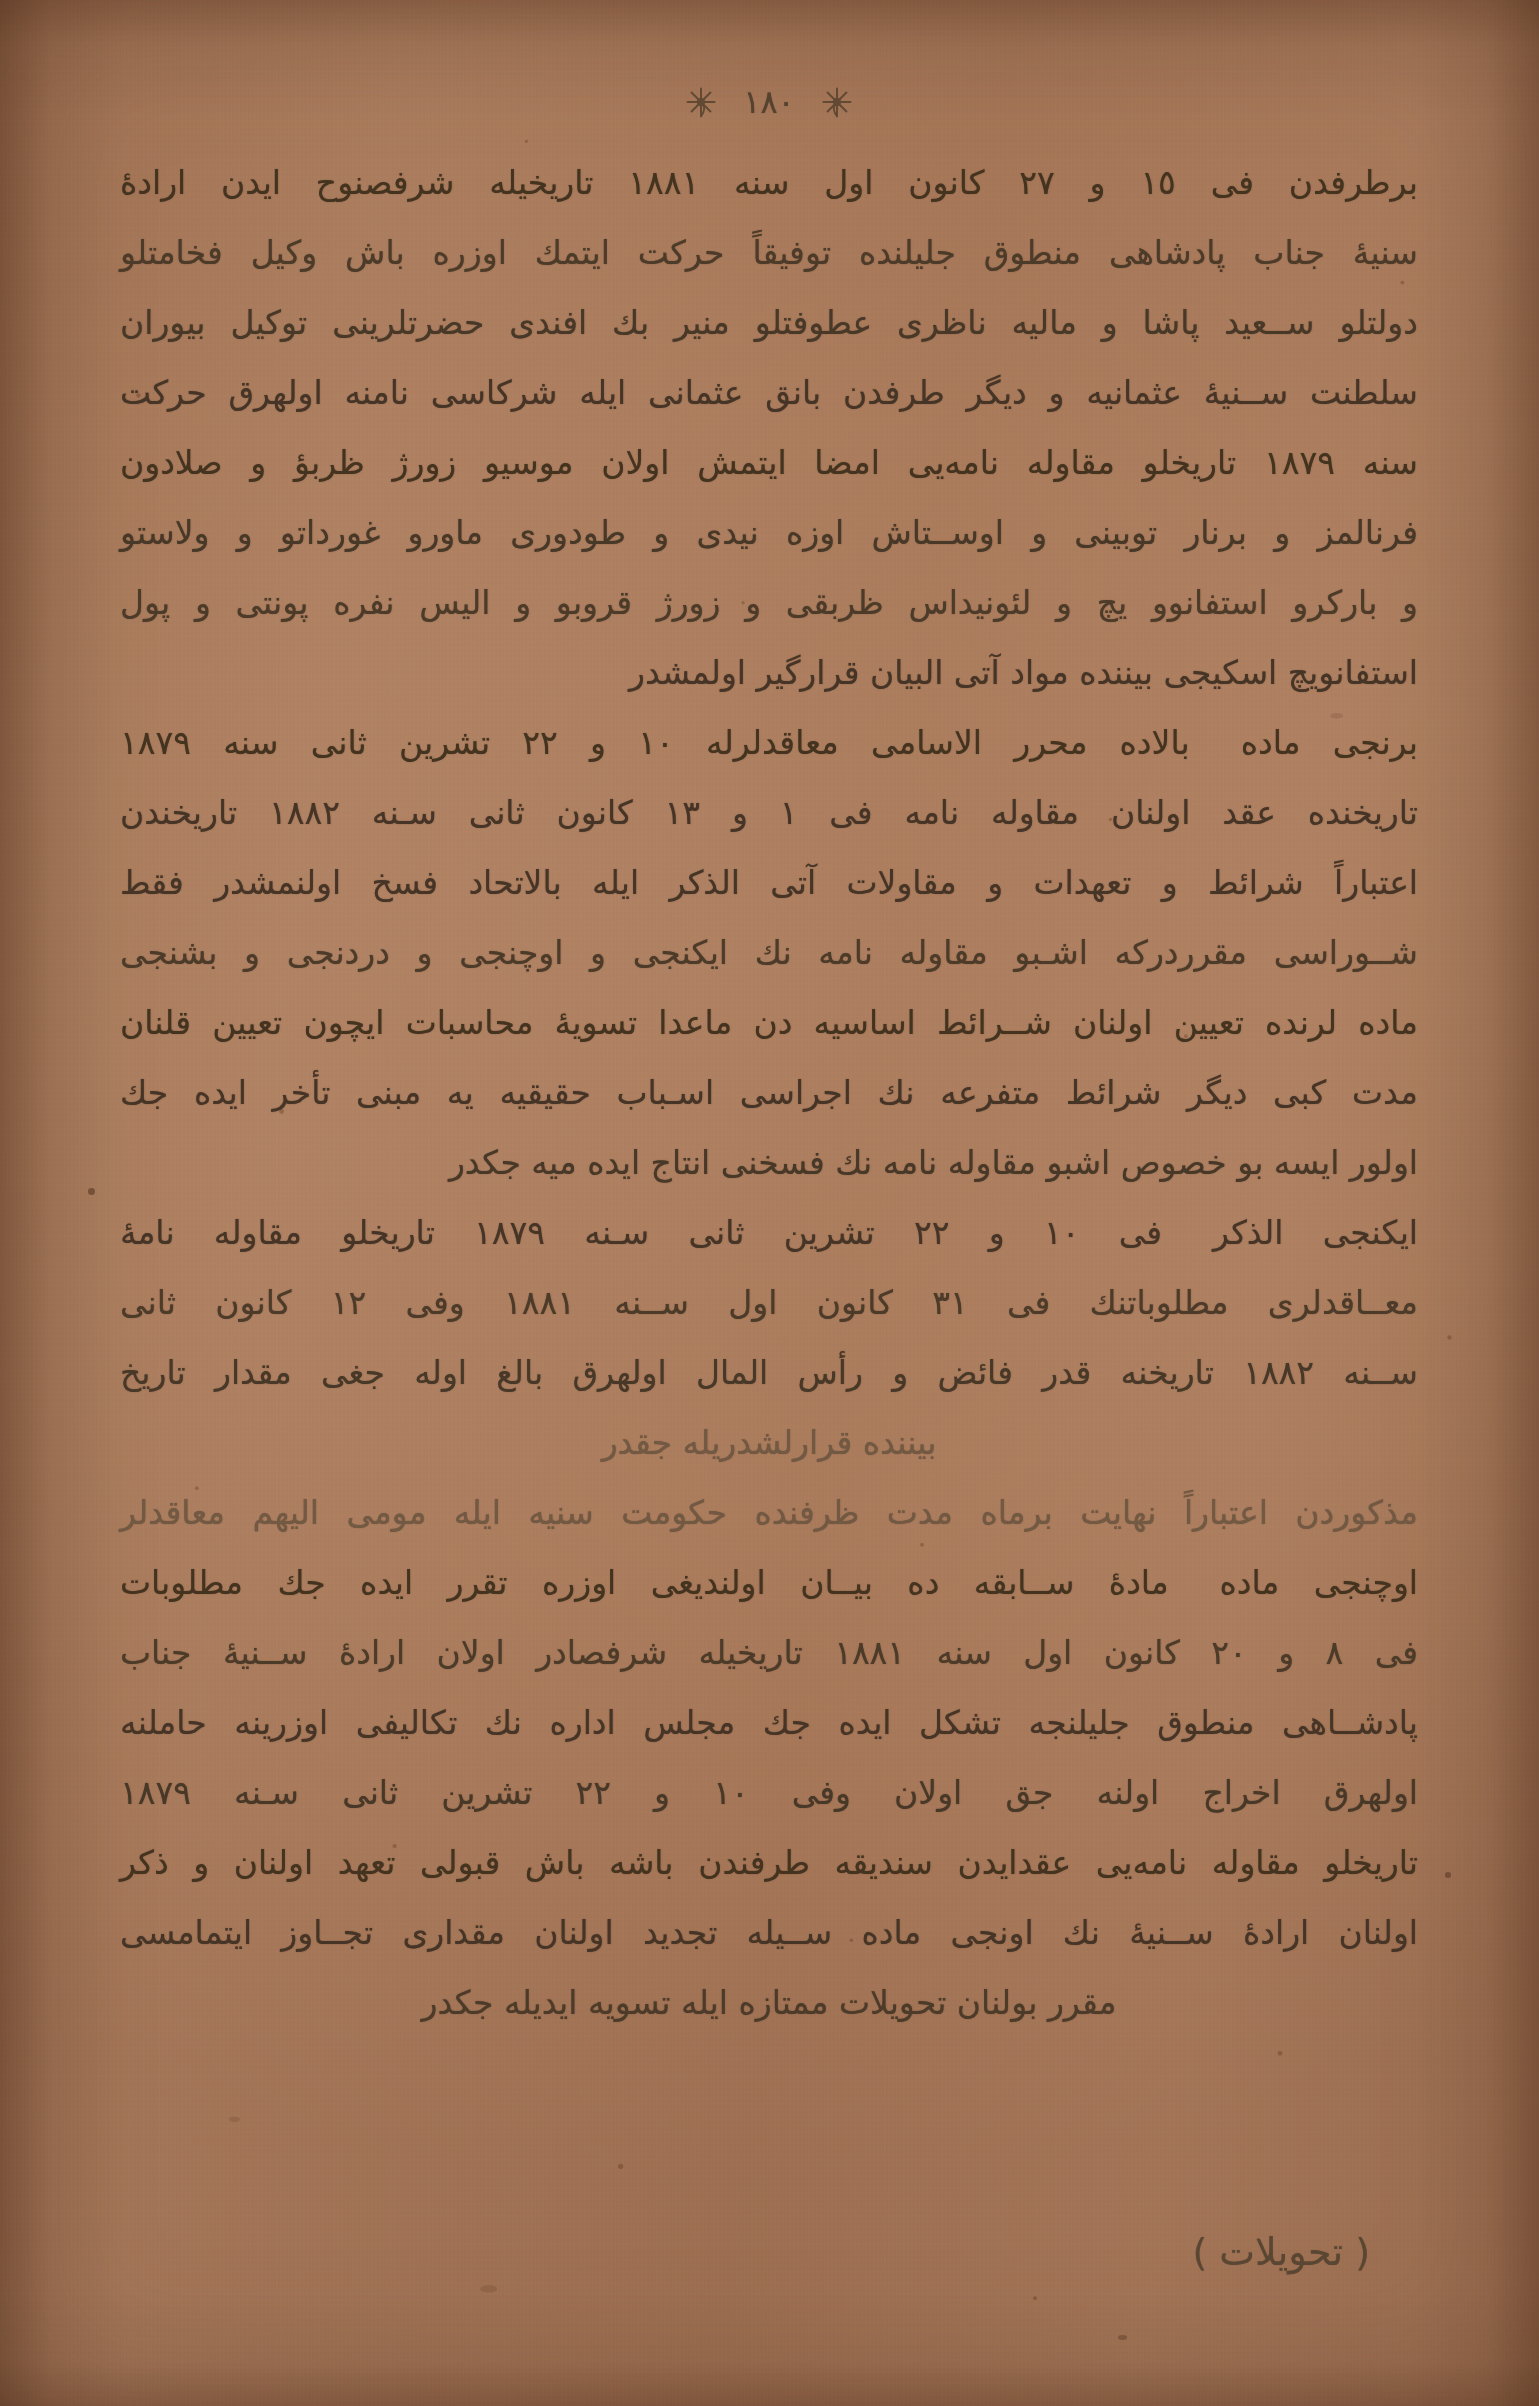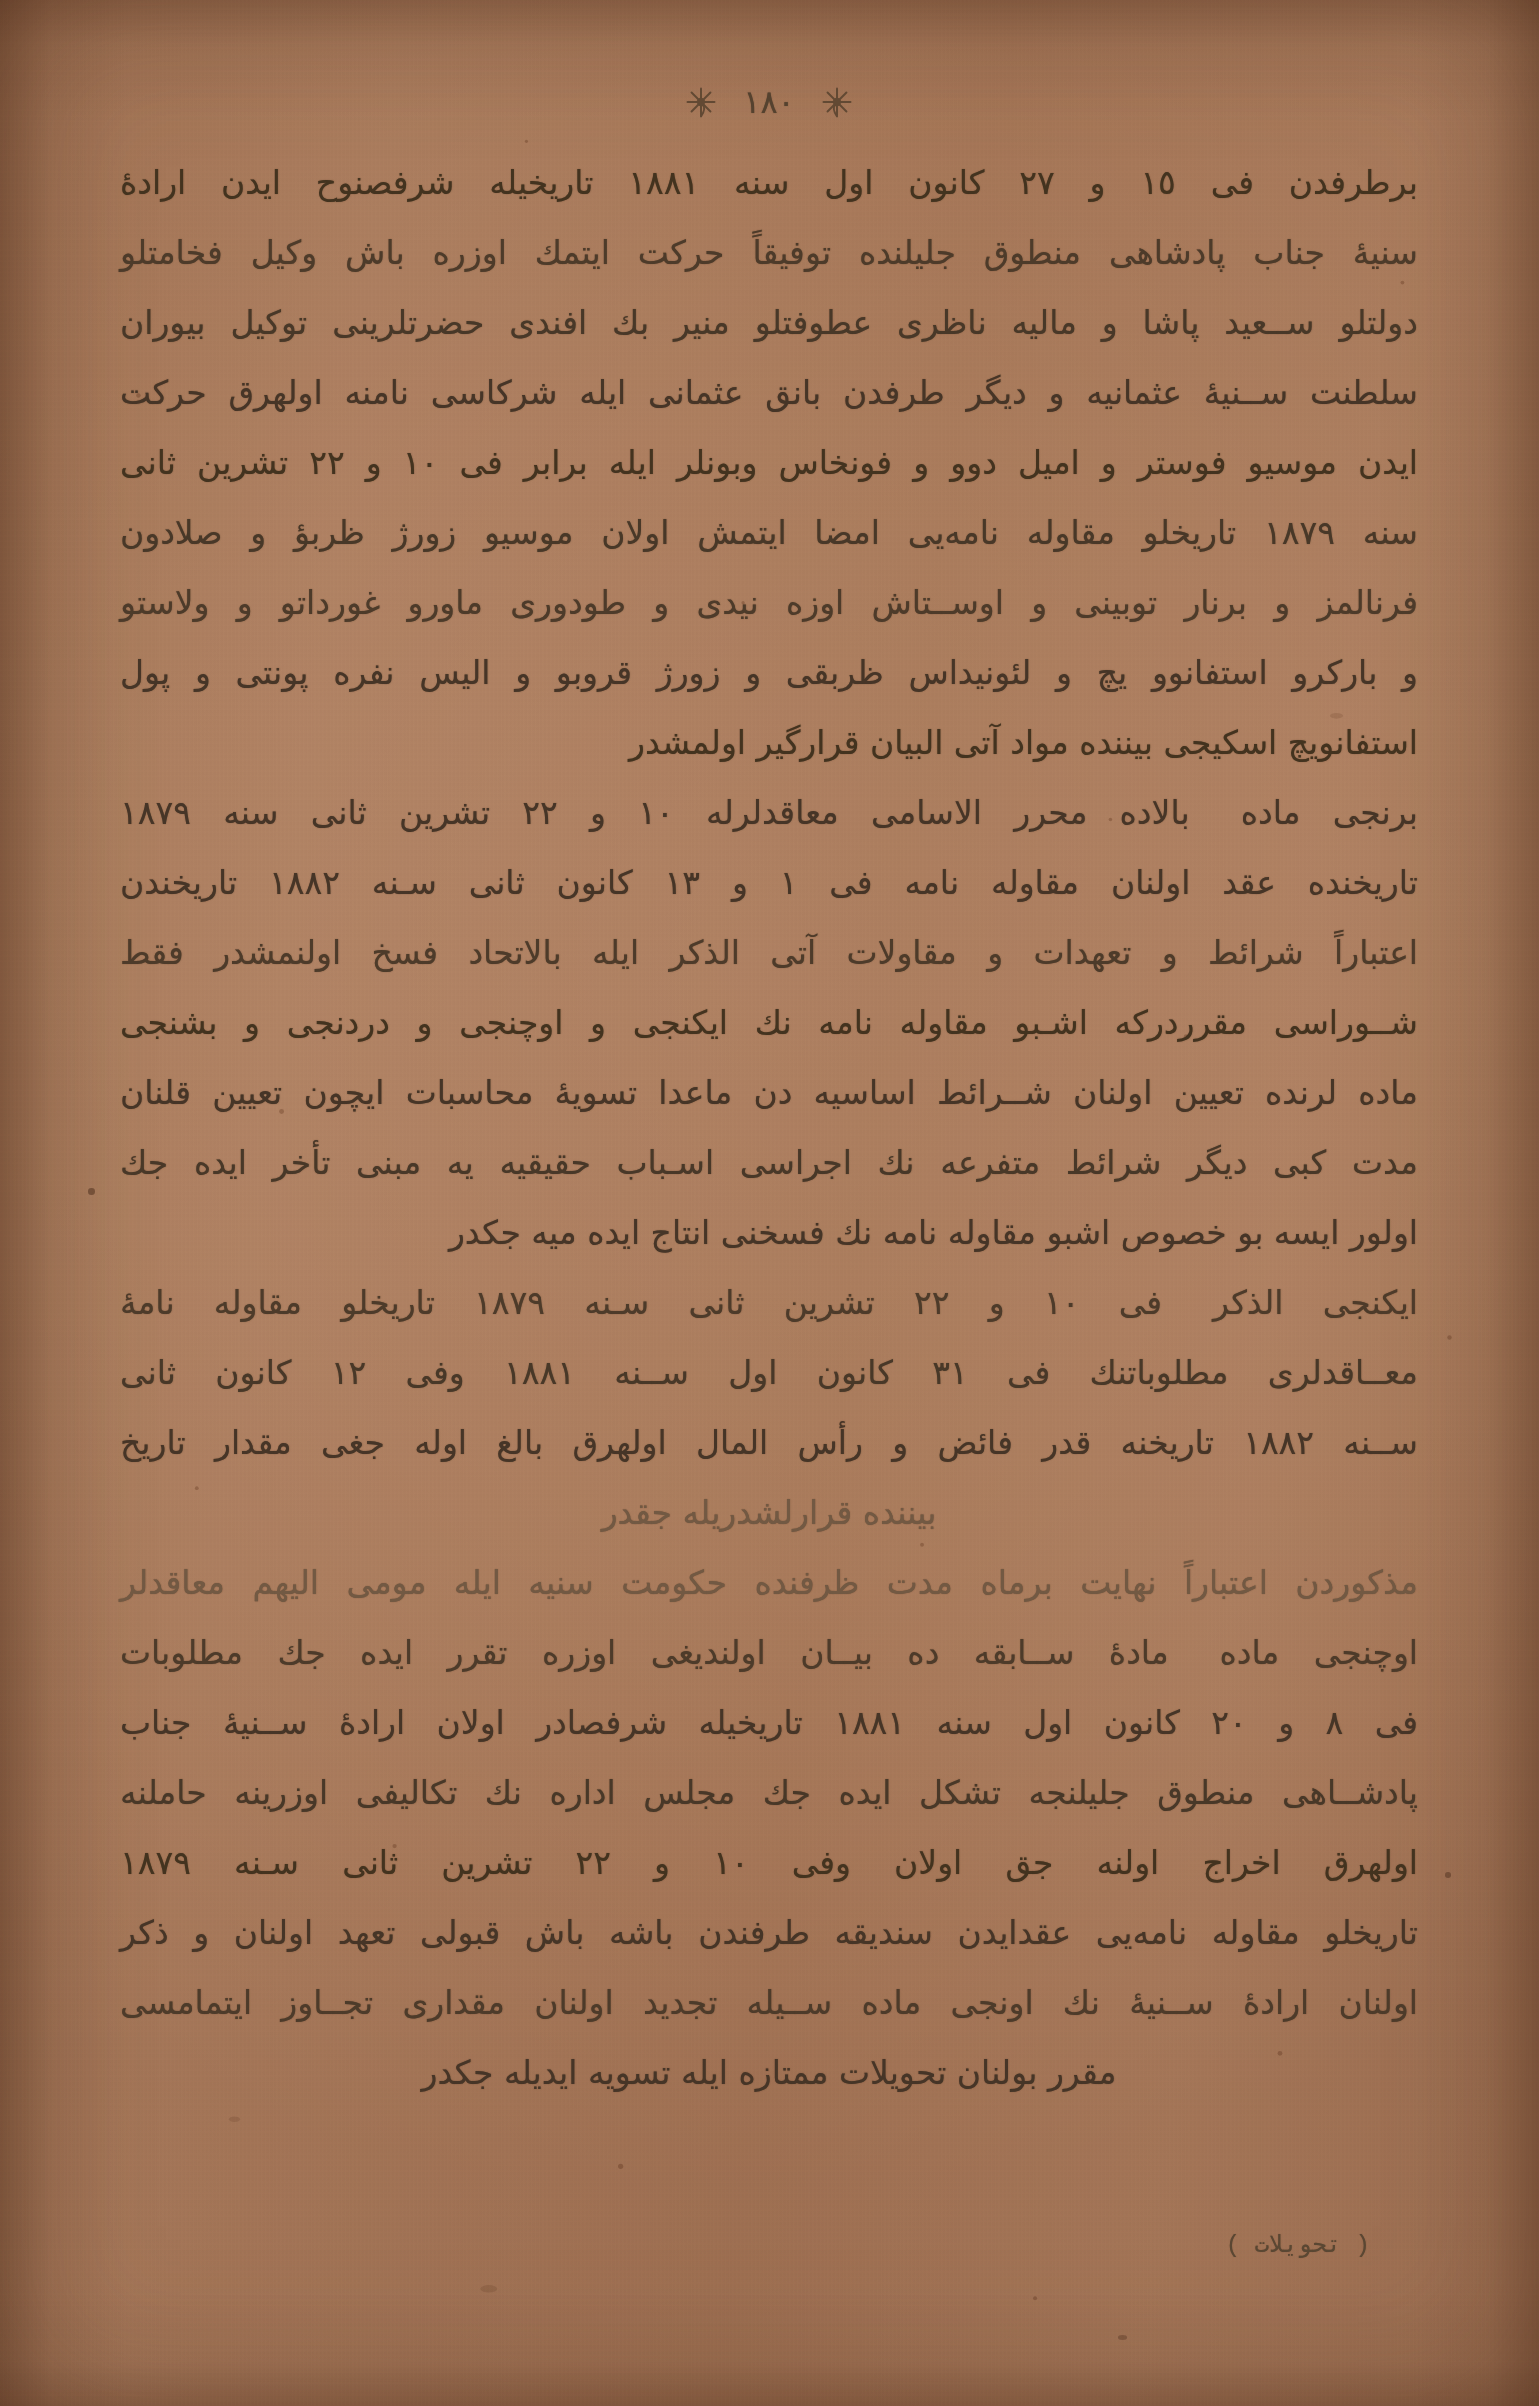--- a/index.html
+++ b/index.html
@@ -217,7 +217,6 @@
         <div class="line justify">سنيهٔ جناب پادشاهی منطوق جليلنده توفيقاً حركت ايتمك اوزره باش وكيل فخامتلو</div>
         <div class="line justify">دولتلو ســعيد پاشا و ماليه ناظری عطوفتلو منير بك افندی حضرتلرينی توكيل بيوران</div>
         <div class="line justify">سلطنت ســنيهٔ عثمانيه و ديگر طرفدن بانق عثمانی ايله شركاسی نامنه اولهرق حركت</div>
-        <div class="line justify">ايدن موسيو فوستر و اميل دوو و فونخاس وبونلر ايله برابر فی ١٠ و ٢٢ تشرين ثانی</div>
         <div class="line justify">سنه ١٨٧٩ تاريخلو مقاوله نامه‌یی امضا ايتمش اولان موسيو زورژ ظربؤ و صلادون</div>
         <div class="line justify">فرنالمز و برنار توبينی و اوســتاش اوزه نيدی و طودوری ماورو غورداتو و ولاستو</div>
         <div class="line justify">و باركرو استفانوو يچ و لئونيداس ظربقی و زورژ قروبو و اليس نفره پونتی و پول</div>

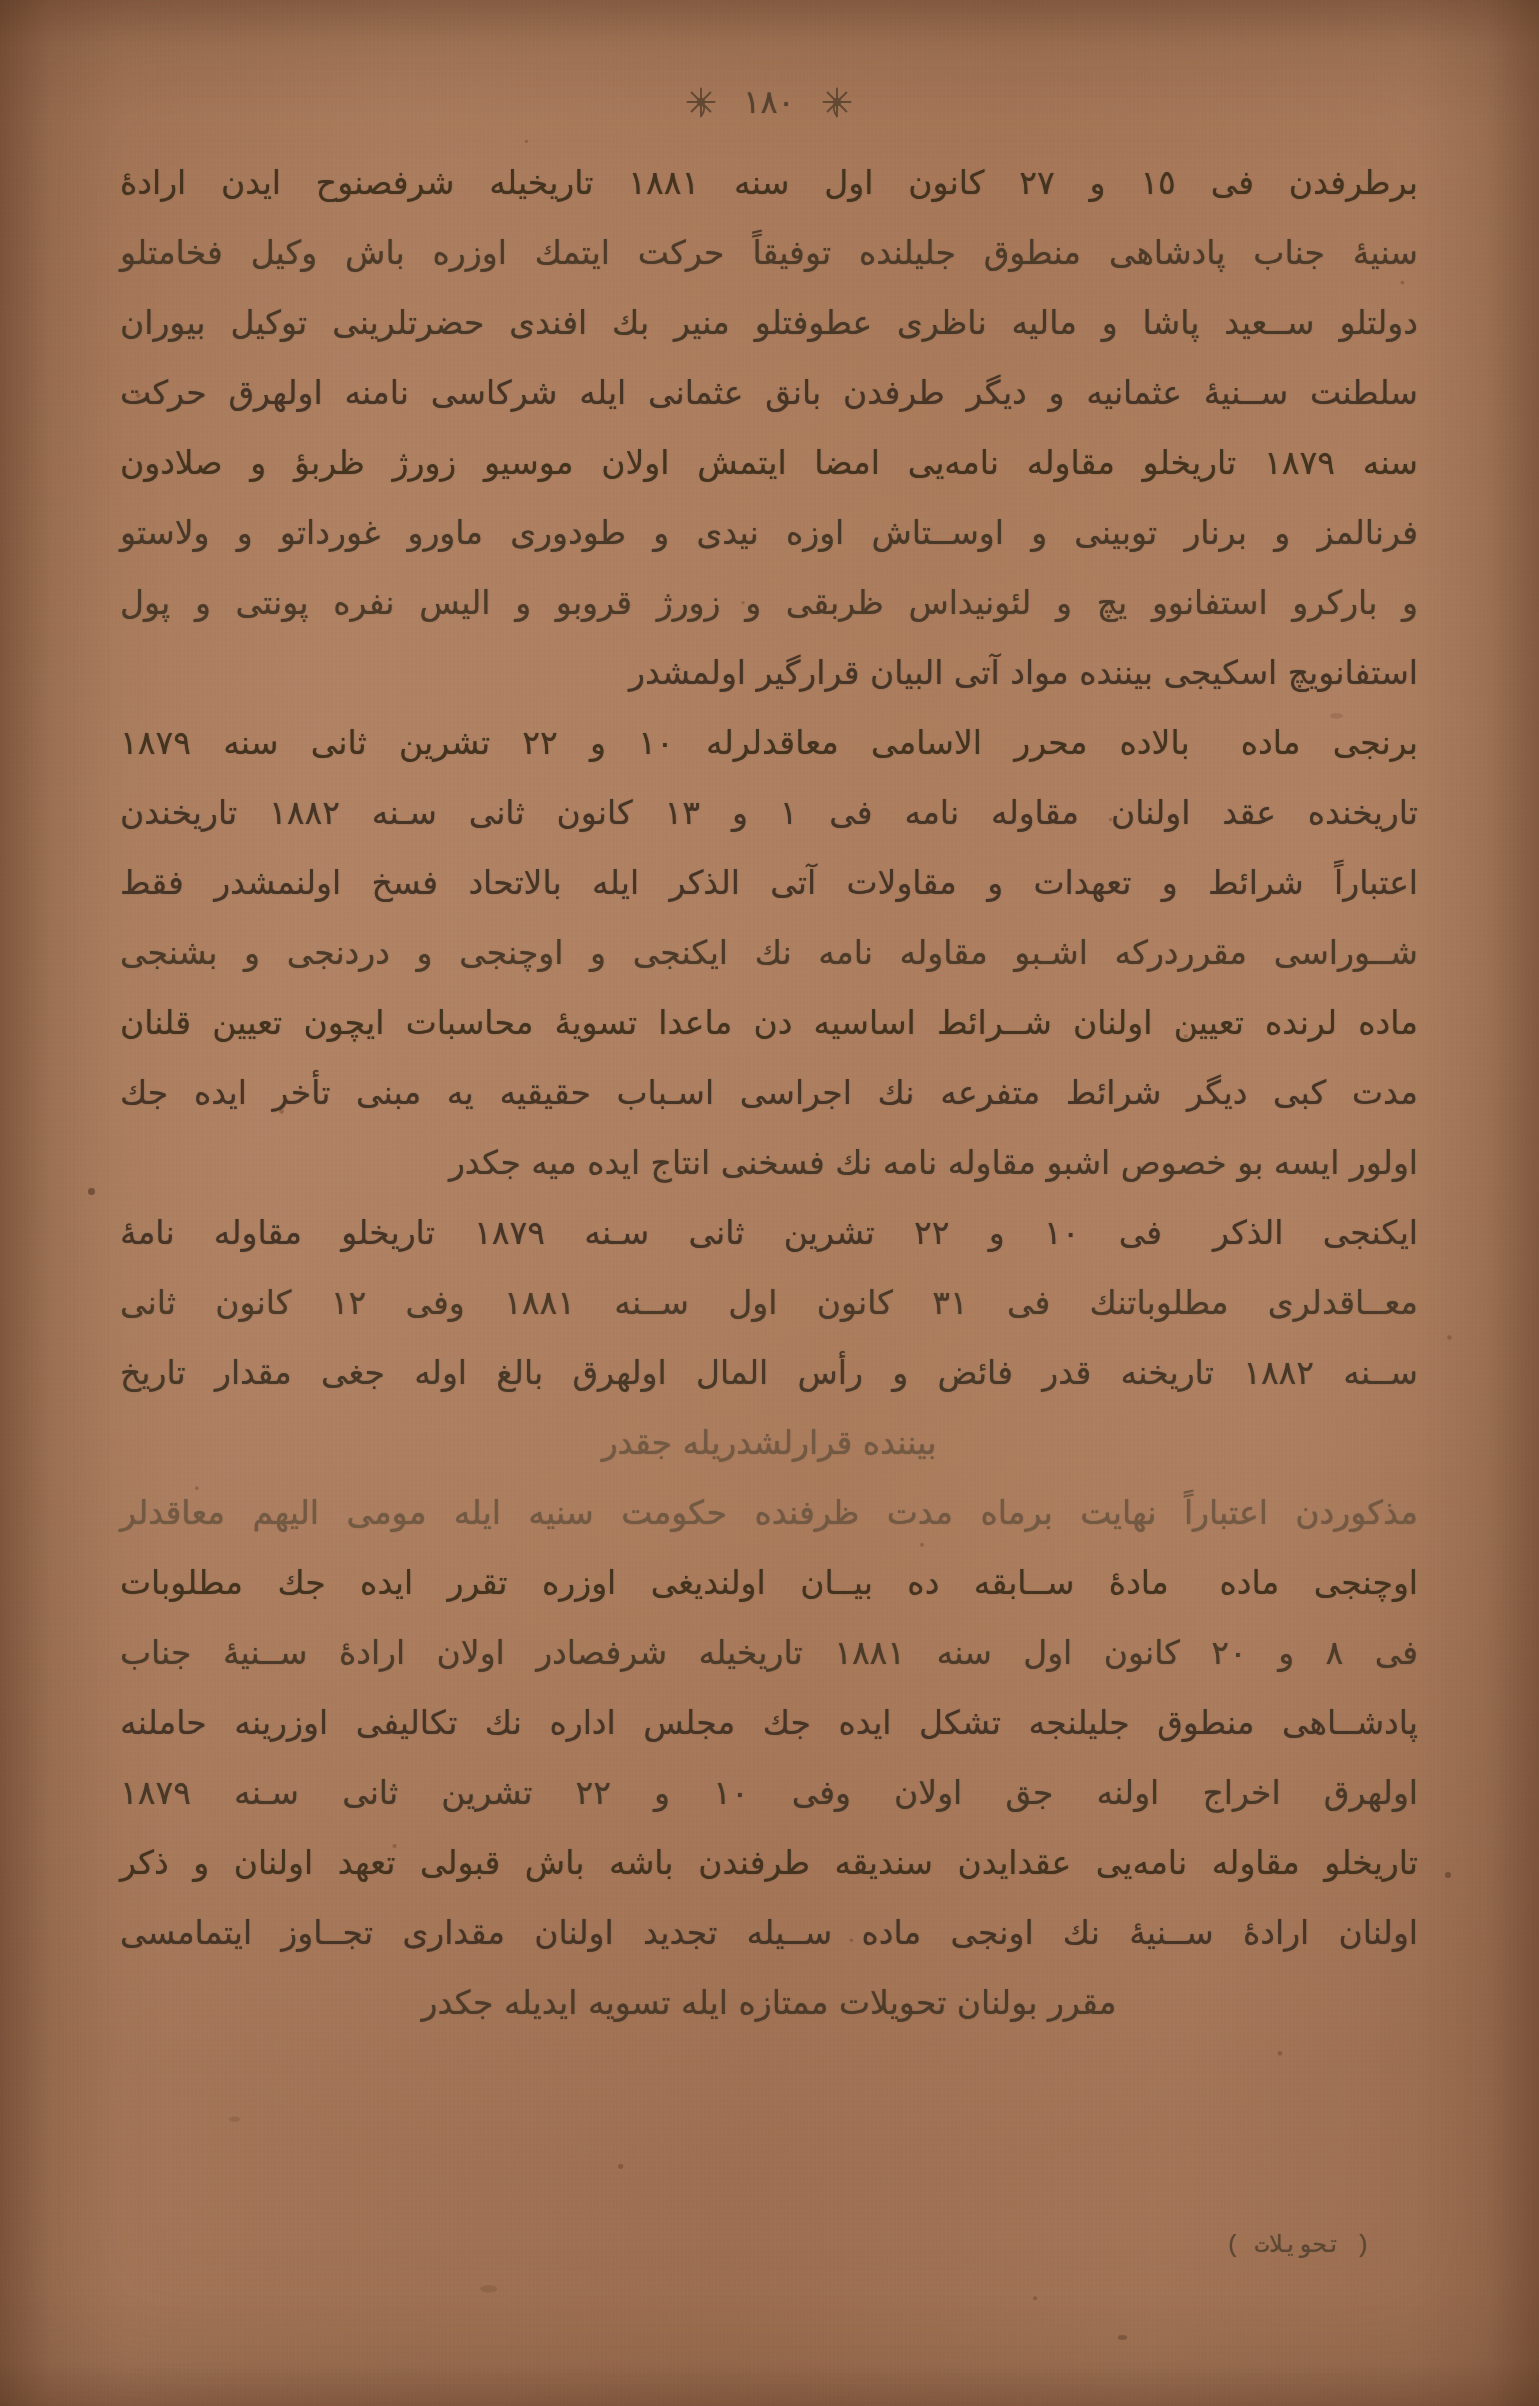--- a/index.html
+++ b/index.html
@@ -137,12 +137,11 @@
     position: absolute;
     right: 169px;
     top: 2230px;
-    font-size: 24px;
+    font-size: 38px;
     color: #5a4733;
     direction: rtl;
     letter-spacing: 0.9px;
     text-shadow: 0 0 0.9px rgba(70,50,34,0.45);
-    font-family: Liberation Mono, monospace;
   }
 
   

